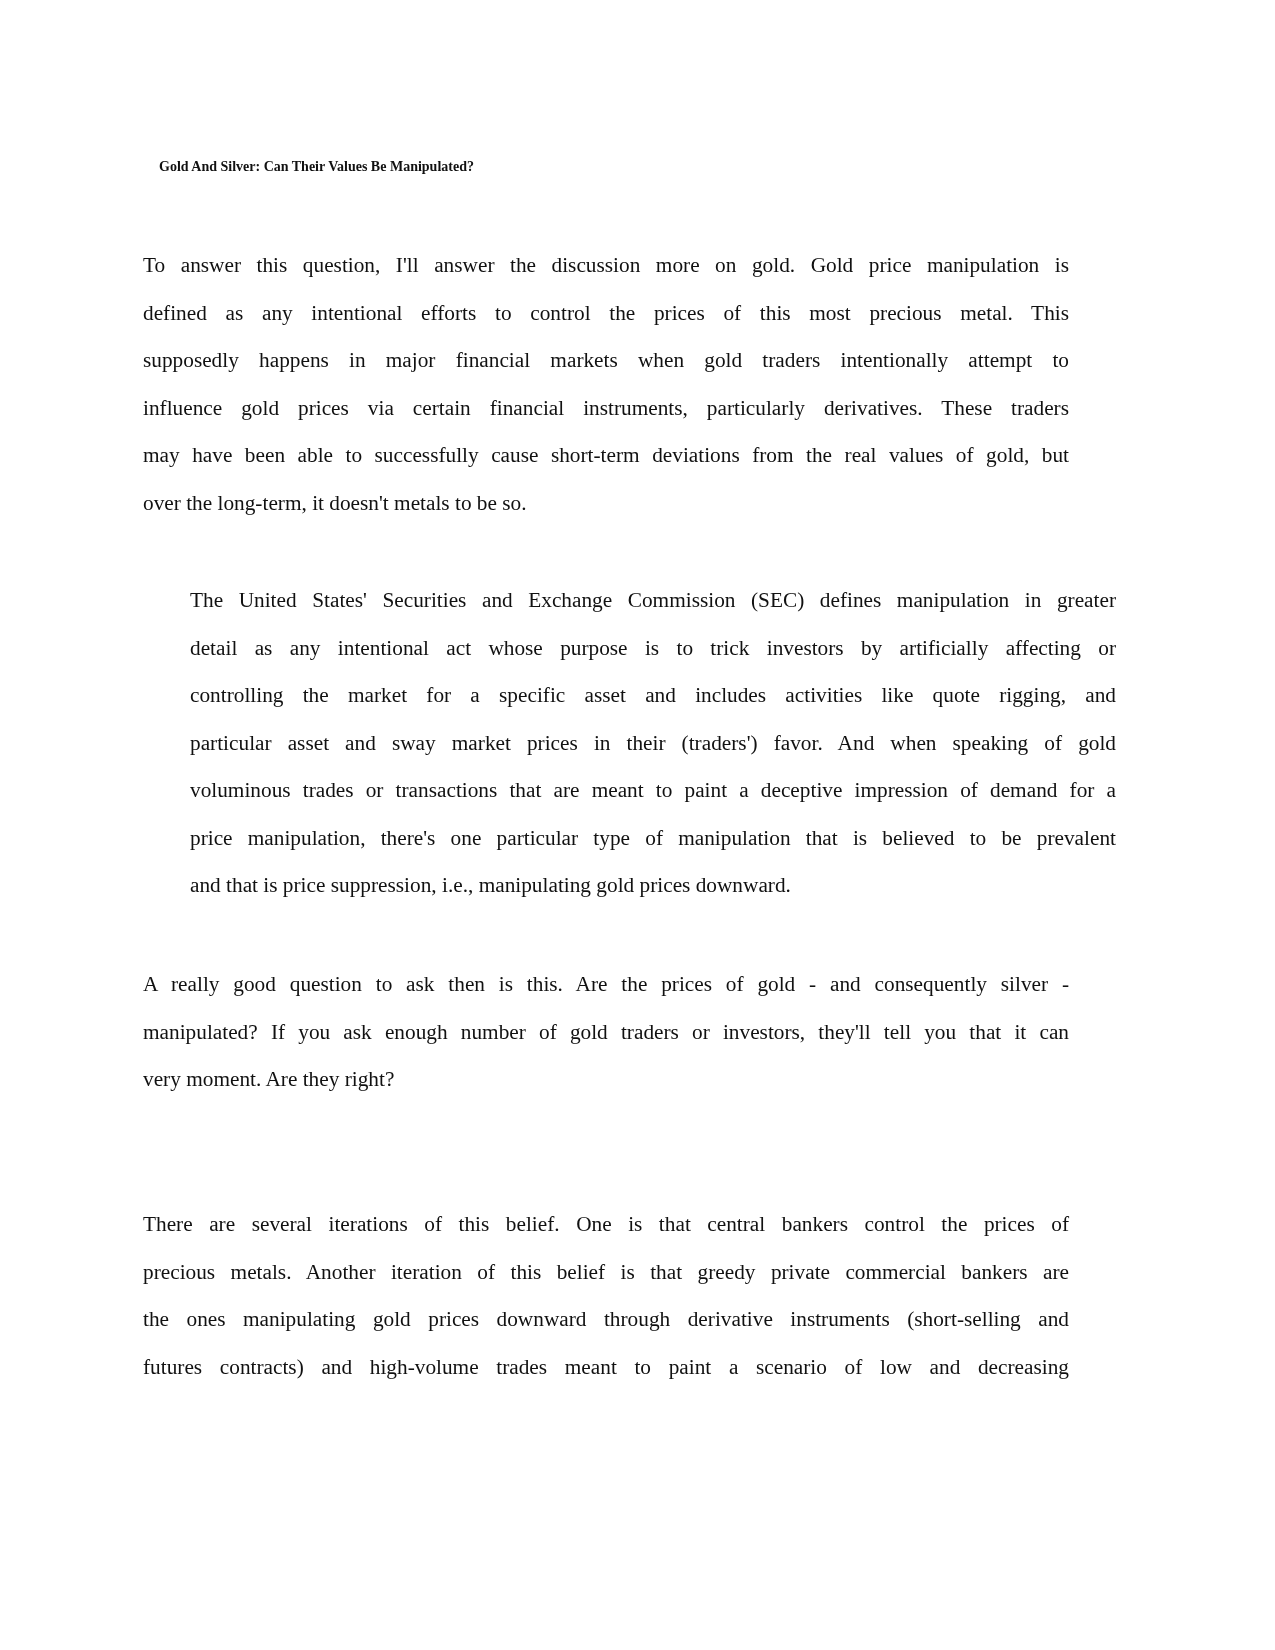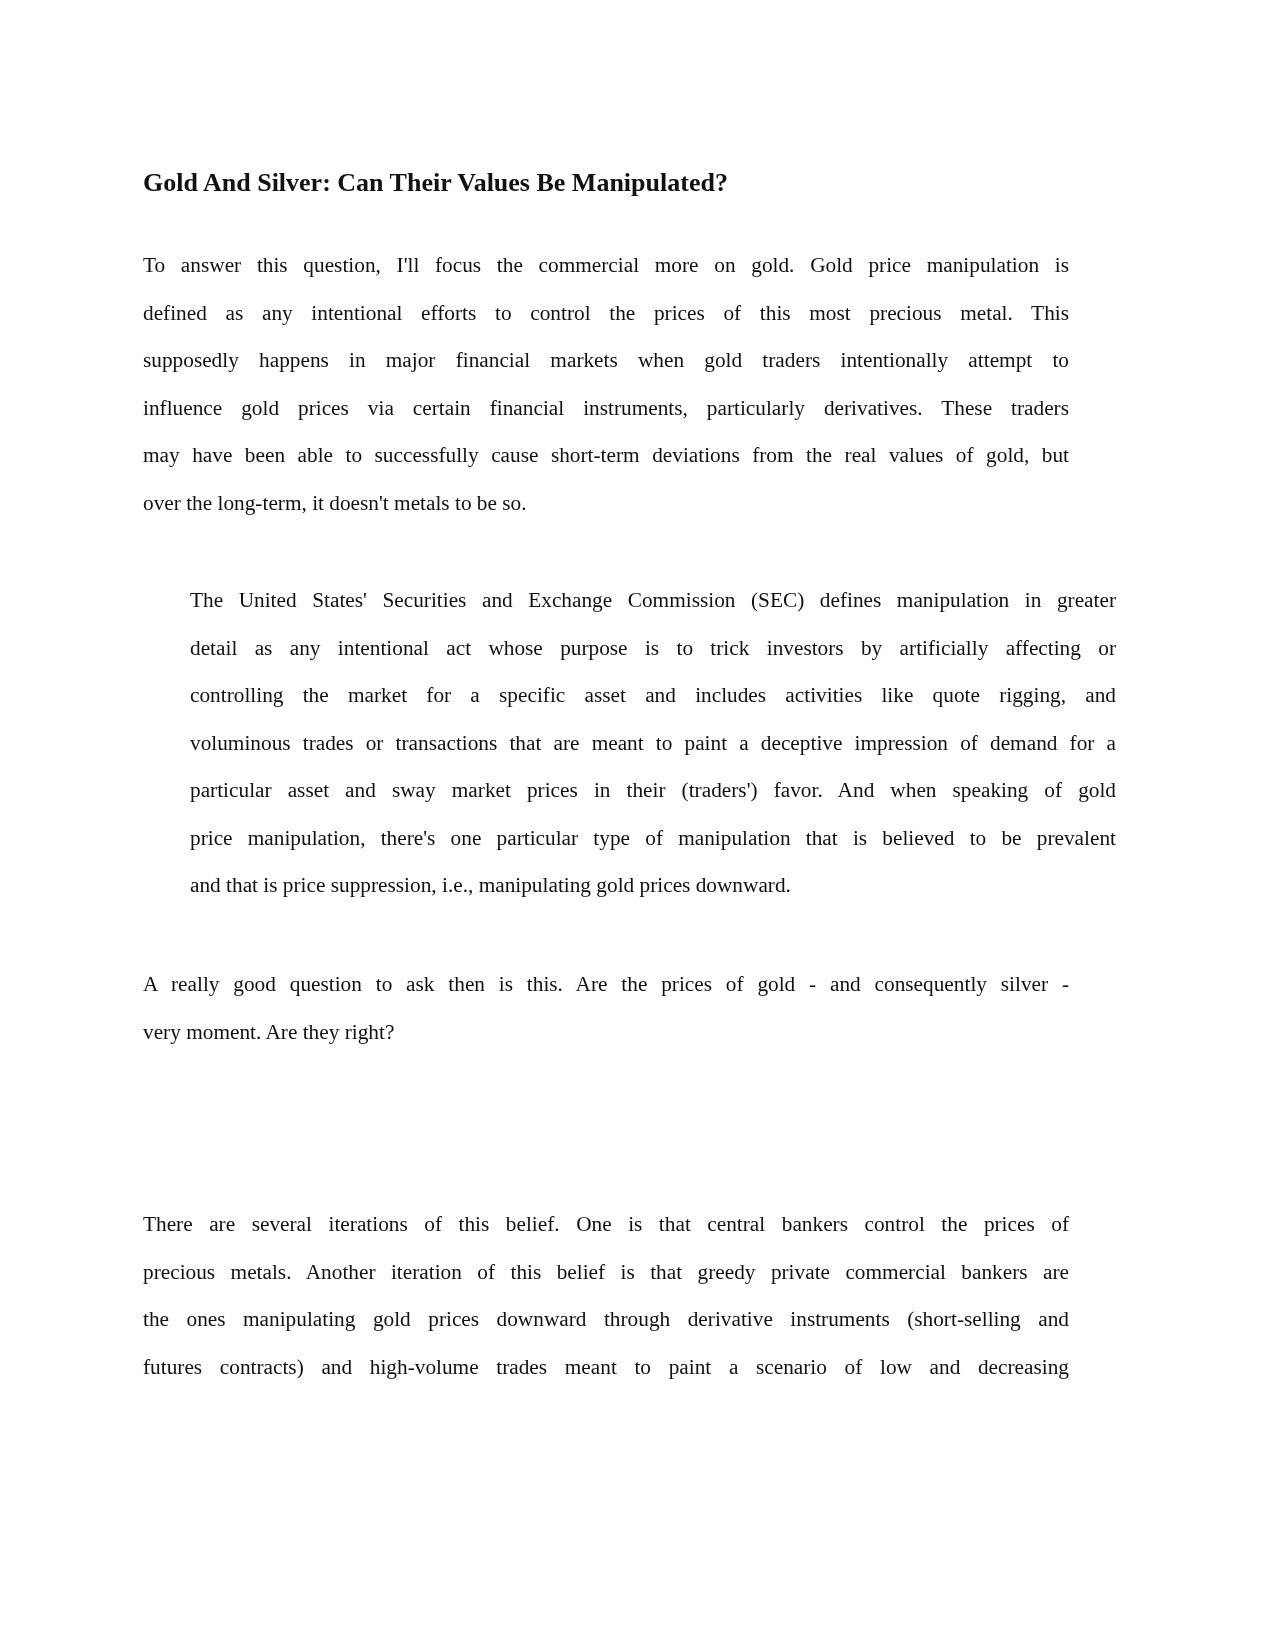--- a/index.html
+++ b/index.html
@@ -24,12 +24,11 @@
     .title {
       position: absolute;
       top: 152px;
-      left: 0;
-      font-size: 26px;
+      left: 16px;
+      font-size: 14px;
       font-weight: bold;
       white-space: nowrap;
       line-height: 30px;
-      margin-top: 16px;
     }
     .para {
       position: absolute;

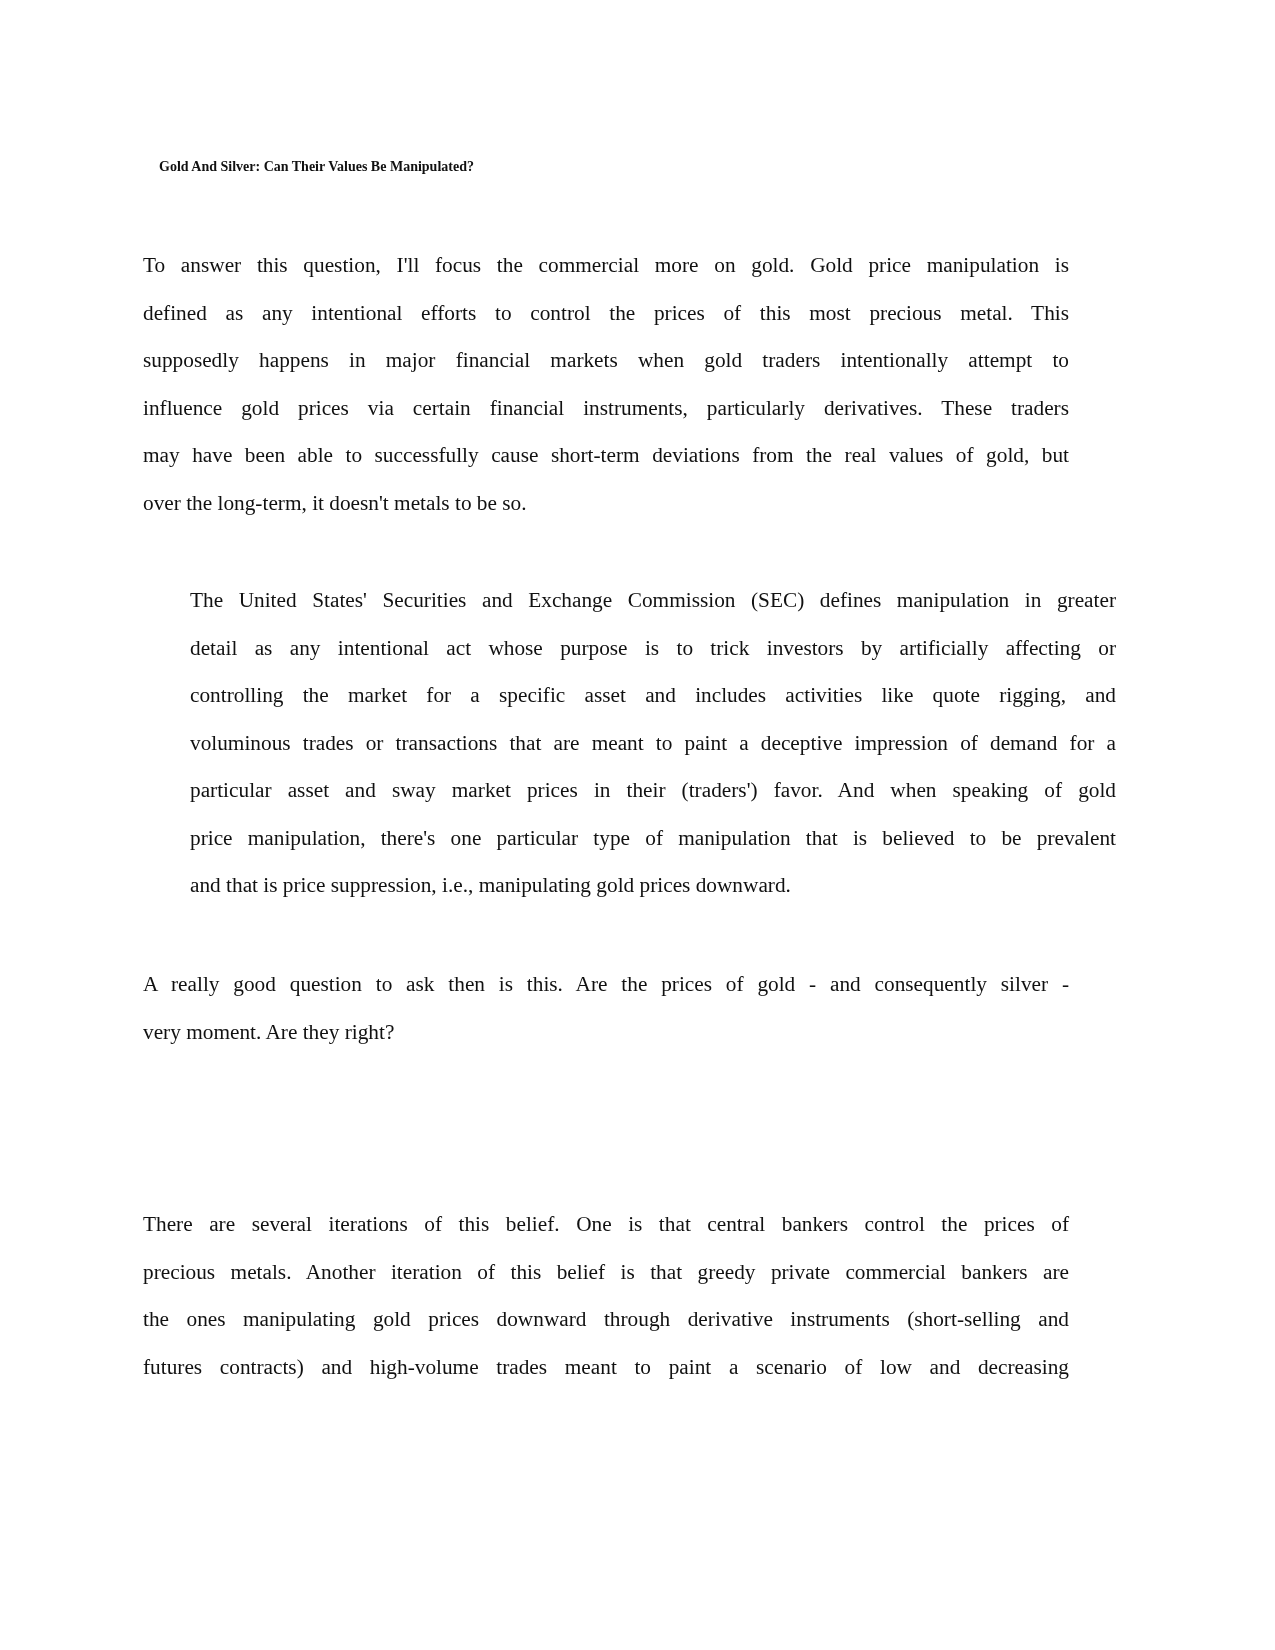--- a/index.html
+++ b/index.html
@@ -57,7 +57,7 @@
   <div class="title">Gold And Silver:  Can Their Values Be Manipulated?</div>
 
   <div class="para" style="top:242px;">
-    <span class="line">To answer this question, I'll focus the commercial more on gold.  Gold price manipulation is</span>
+    <span class="line">To answer this question, I'll answer the discussion more on gold.  Gold price manipulation is</span>
     <span class="line">defined as any intentional efforts to control the prices of this most precious metal.  This</span>
     <span class="line">supposedly happens in major financial markets when gold traders intentionally attempt to</span>
     <span class="line">influence gold prices via certain financial instruments, particularly derivatives.  These traders</span>

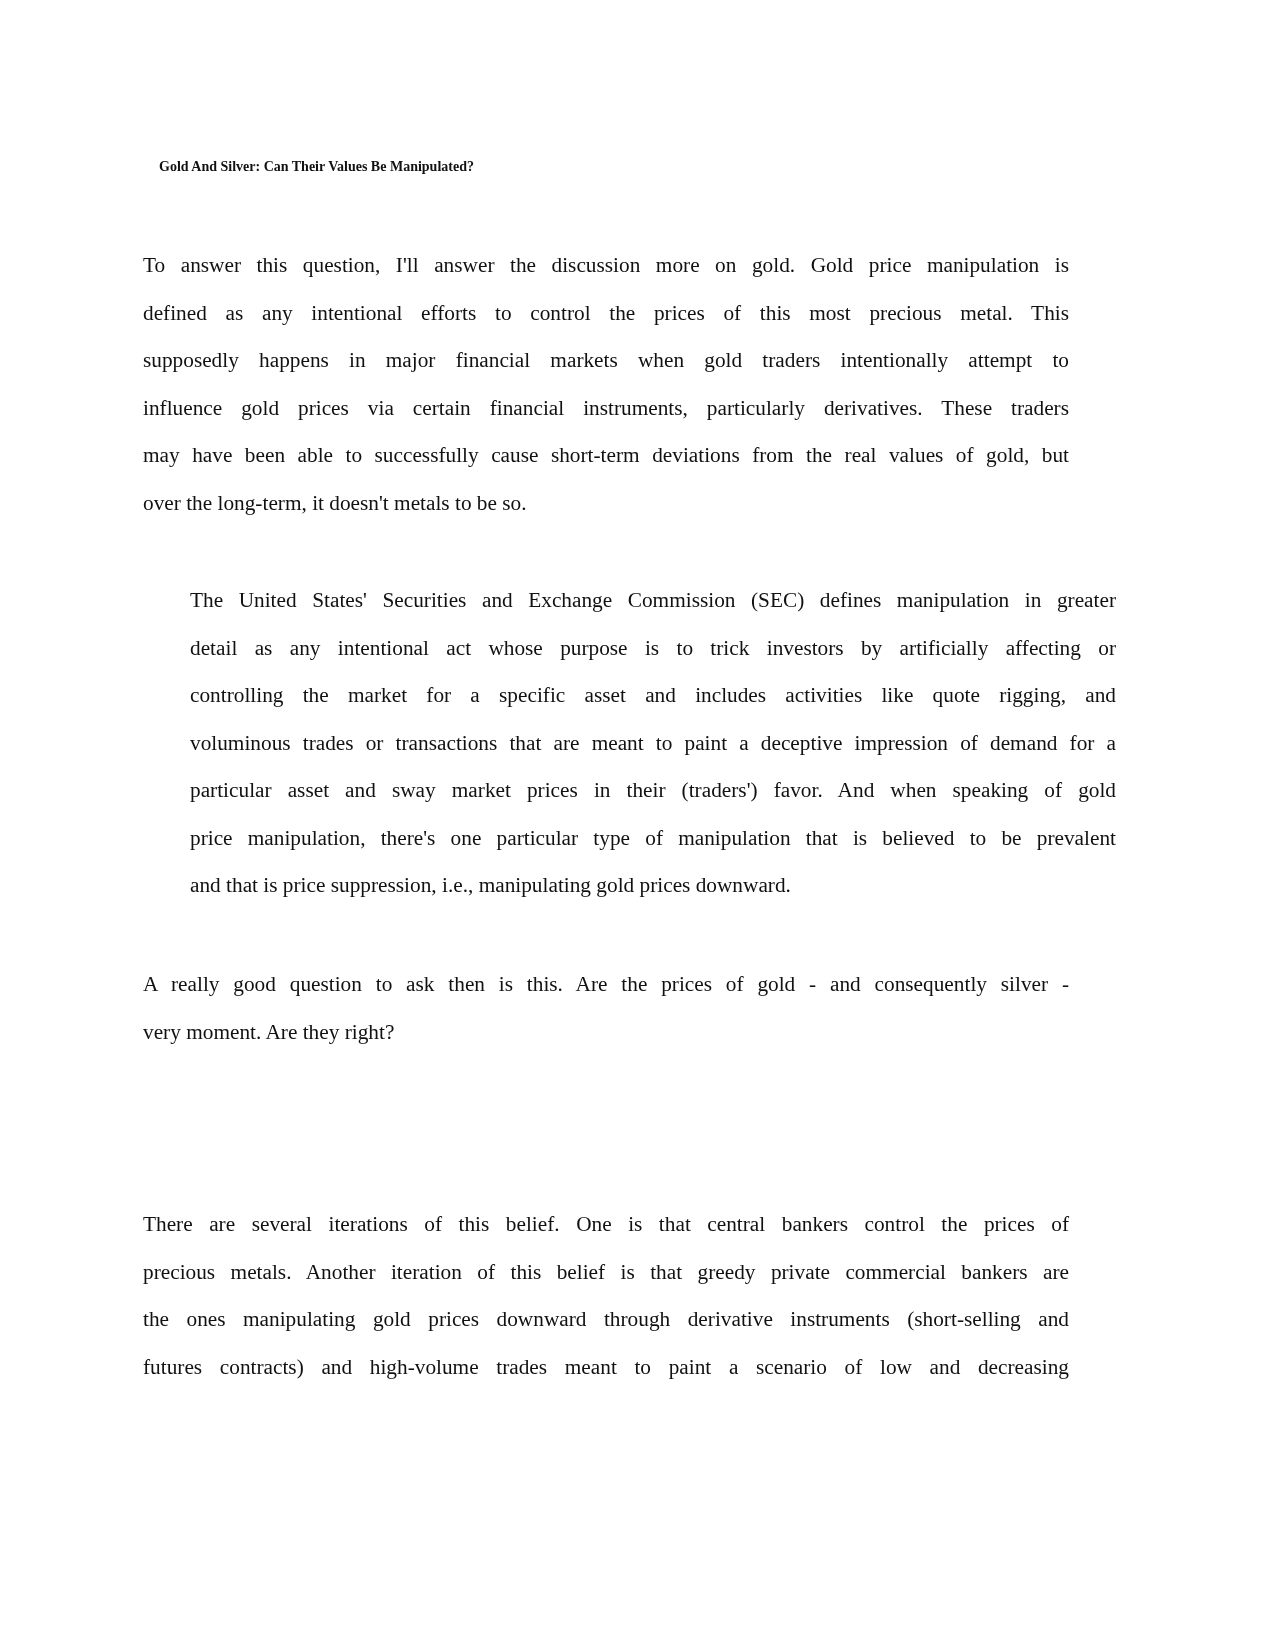--- a/index.html
+++ b/index.html
@@ -69,8 +69,8 @@
     <span class="line">The United States' Securities and Exchange Commission (SEC) defines manipulation in greater</span>
     <span class="line">detail as any intentional act whose purpose is to trick investors by artificially affecting or</span>
     <span class="line">controlling the market for a specific asset and includes activities like quote rigging, and</span>
+    <span class="line">particular asset and sway market prices in their (traders') favor.  And when speaking of gold</span>
     <span class="line">voluminous trades or transactions that are meant to paint a deceptive impression of demand for a</span>
-    <span class="line">particular asset and sway market prices in their (traders') favor.  And when speaking of gold</span>
     <span class="line">price manipulation, there's one particular type of manipulation that is believed to be prevalent</span>
     <span class="line last">and that is price suppression, i.e., manipulating gold prices downward.</span>
   </div>

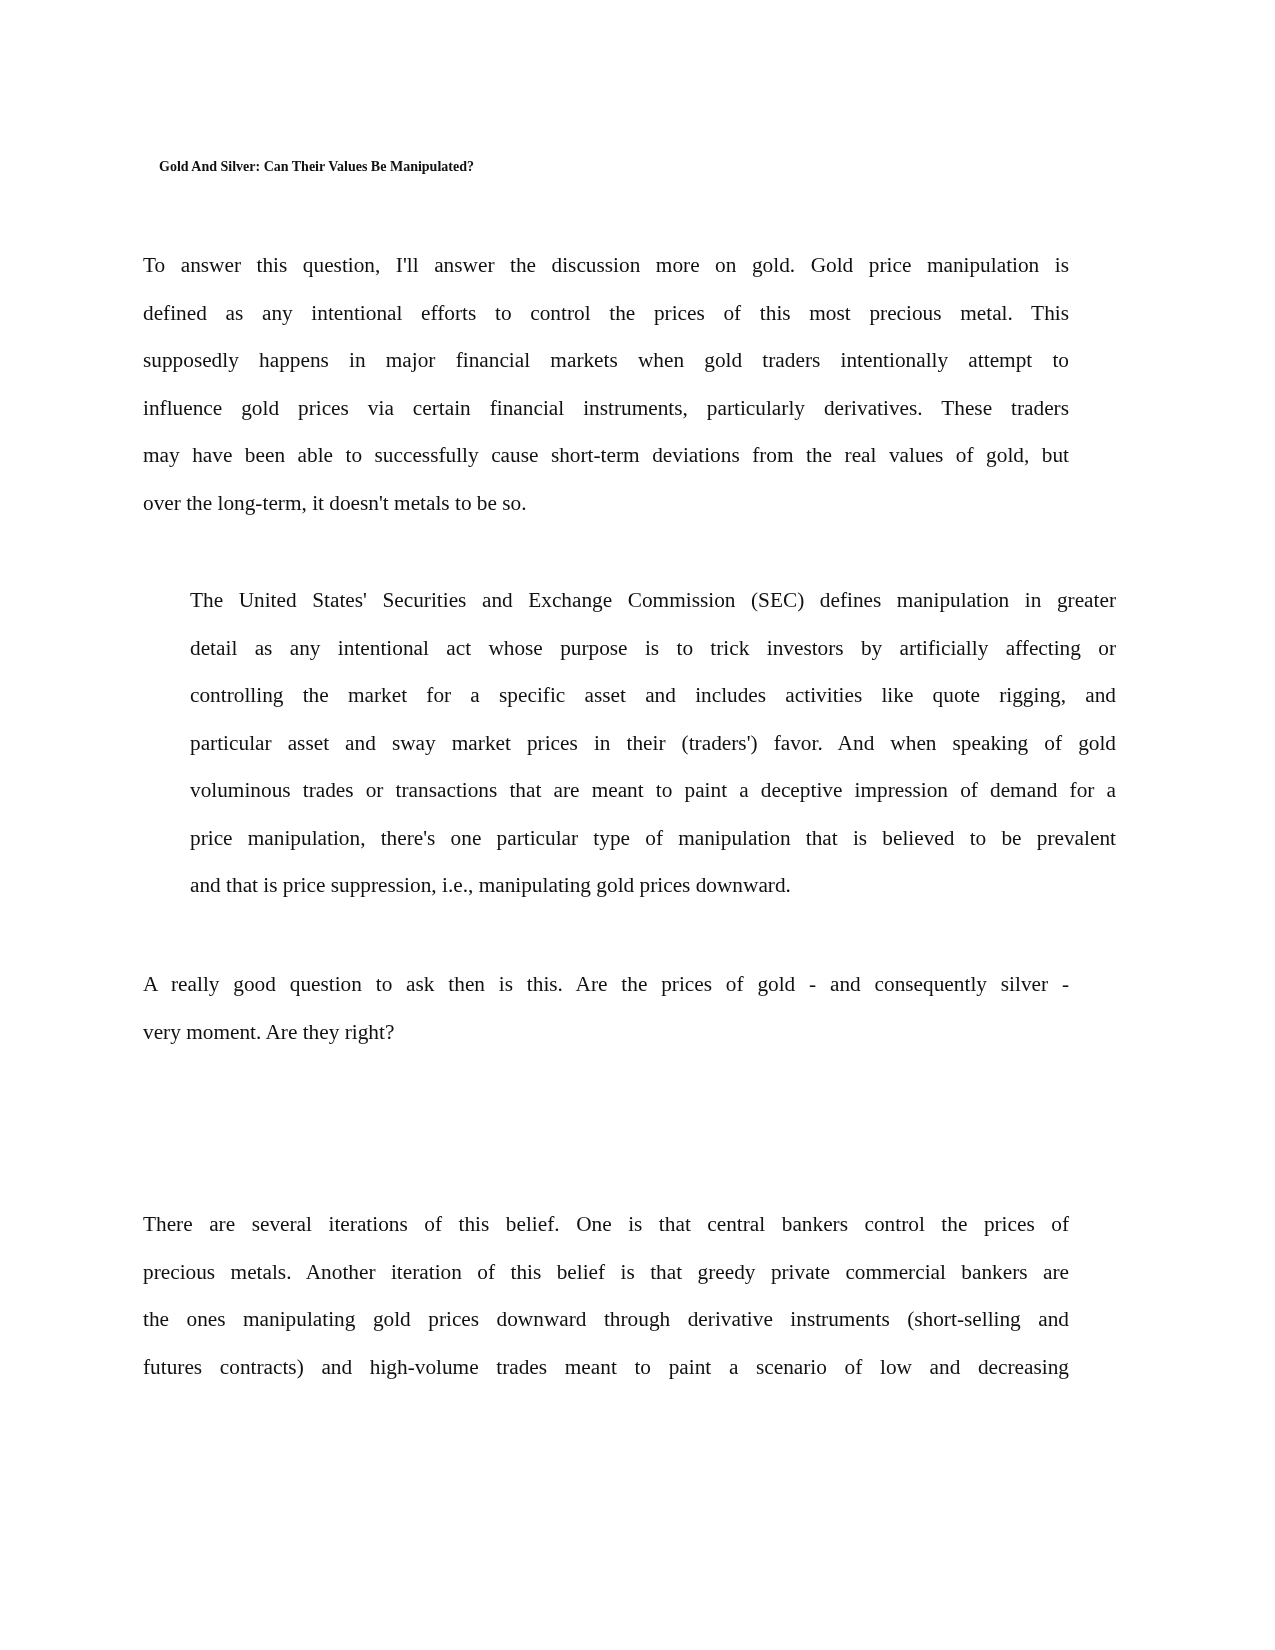--- a/index.html
+++ b/index.html
@@ -77,6 +77,7 @@
 
   <div class="para" style="top:961px;">
     <span class="line">A really good question to ask then is this.  Are the prices of gold - and consequently silver -</span>
+    <span class="line">manipulated?  If you ask enough number of gold traders or investors, they'll tell you that it can</span>
     <span class="line last">very moment.  Are they right?</span>
   </div>
 

